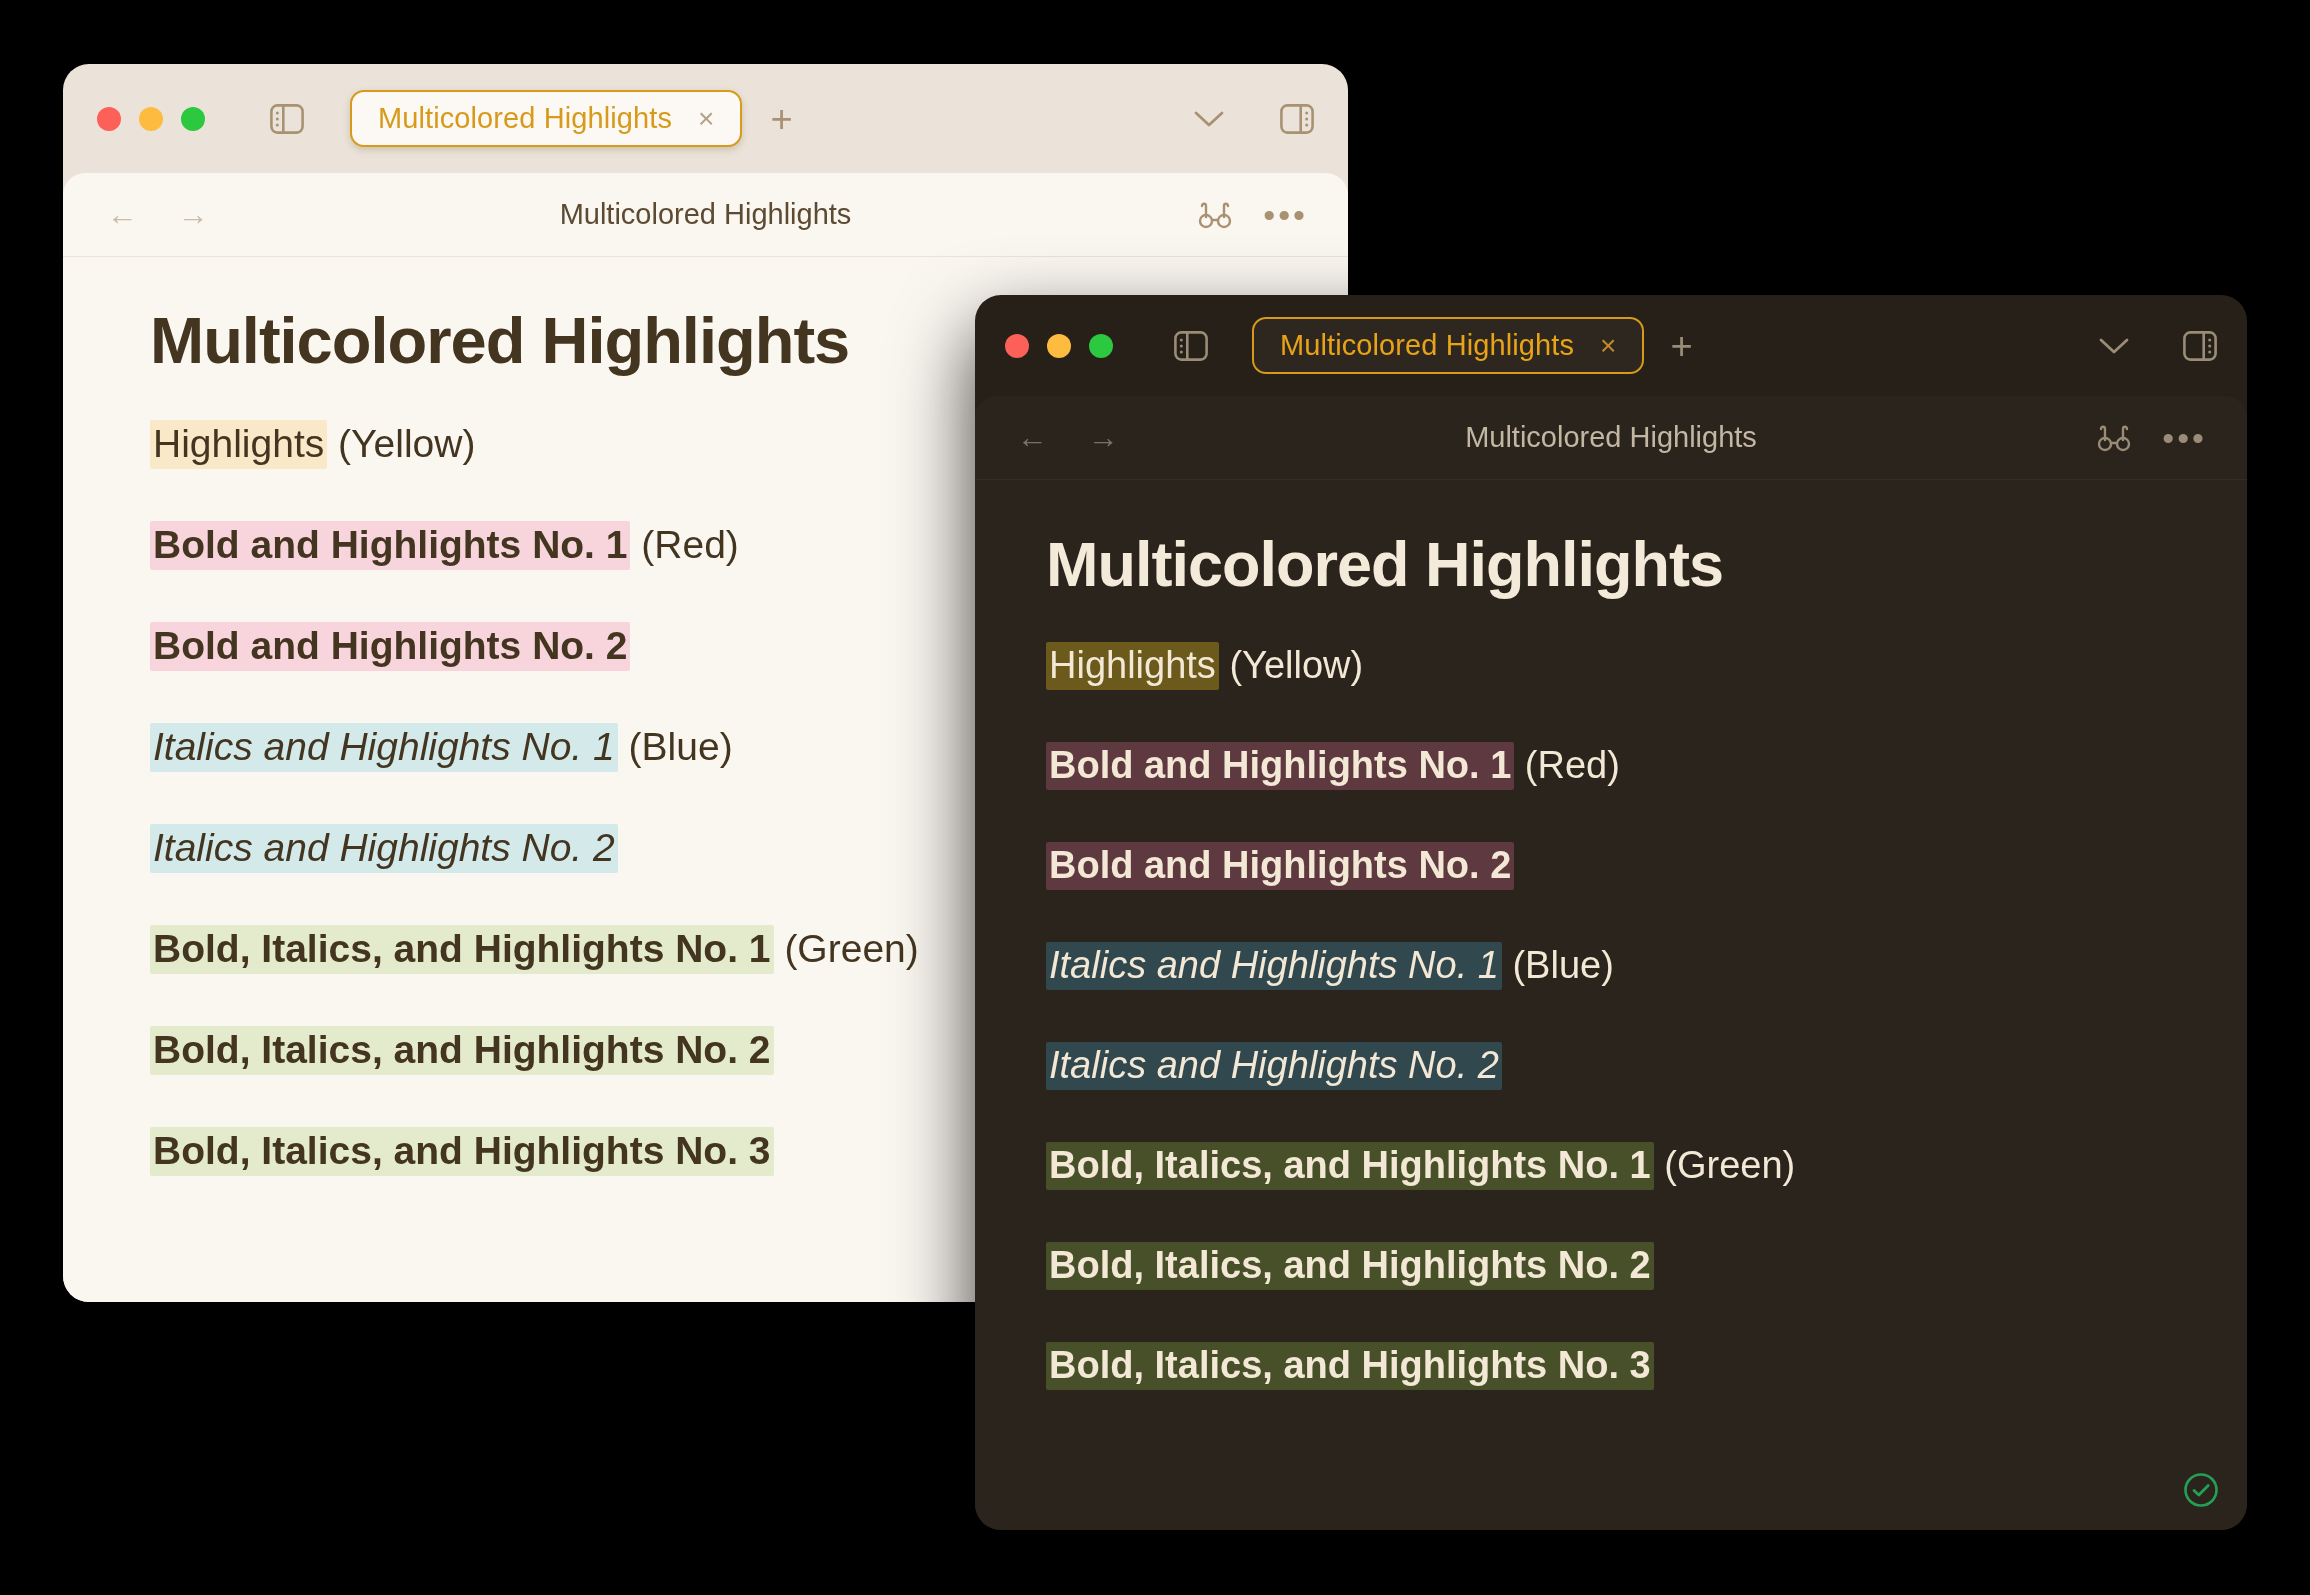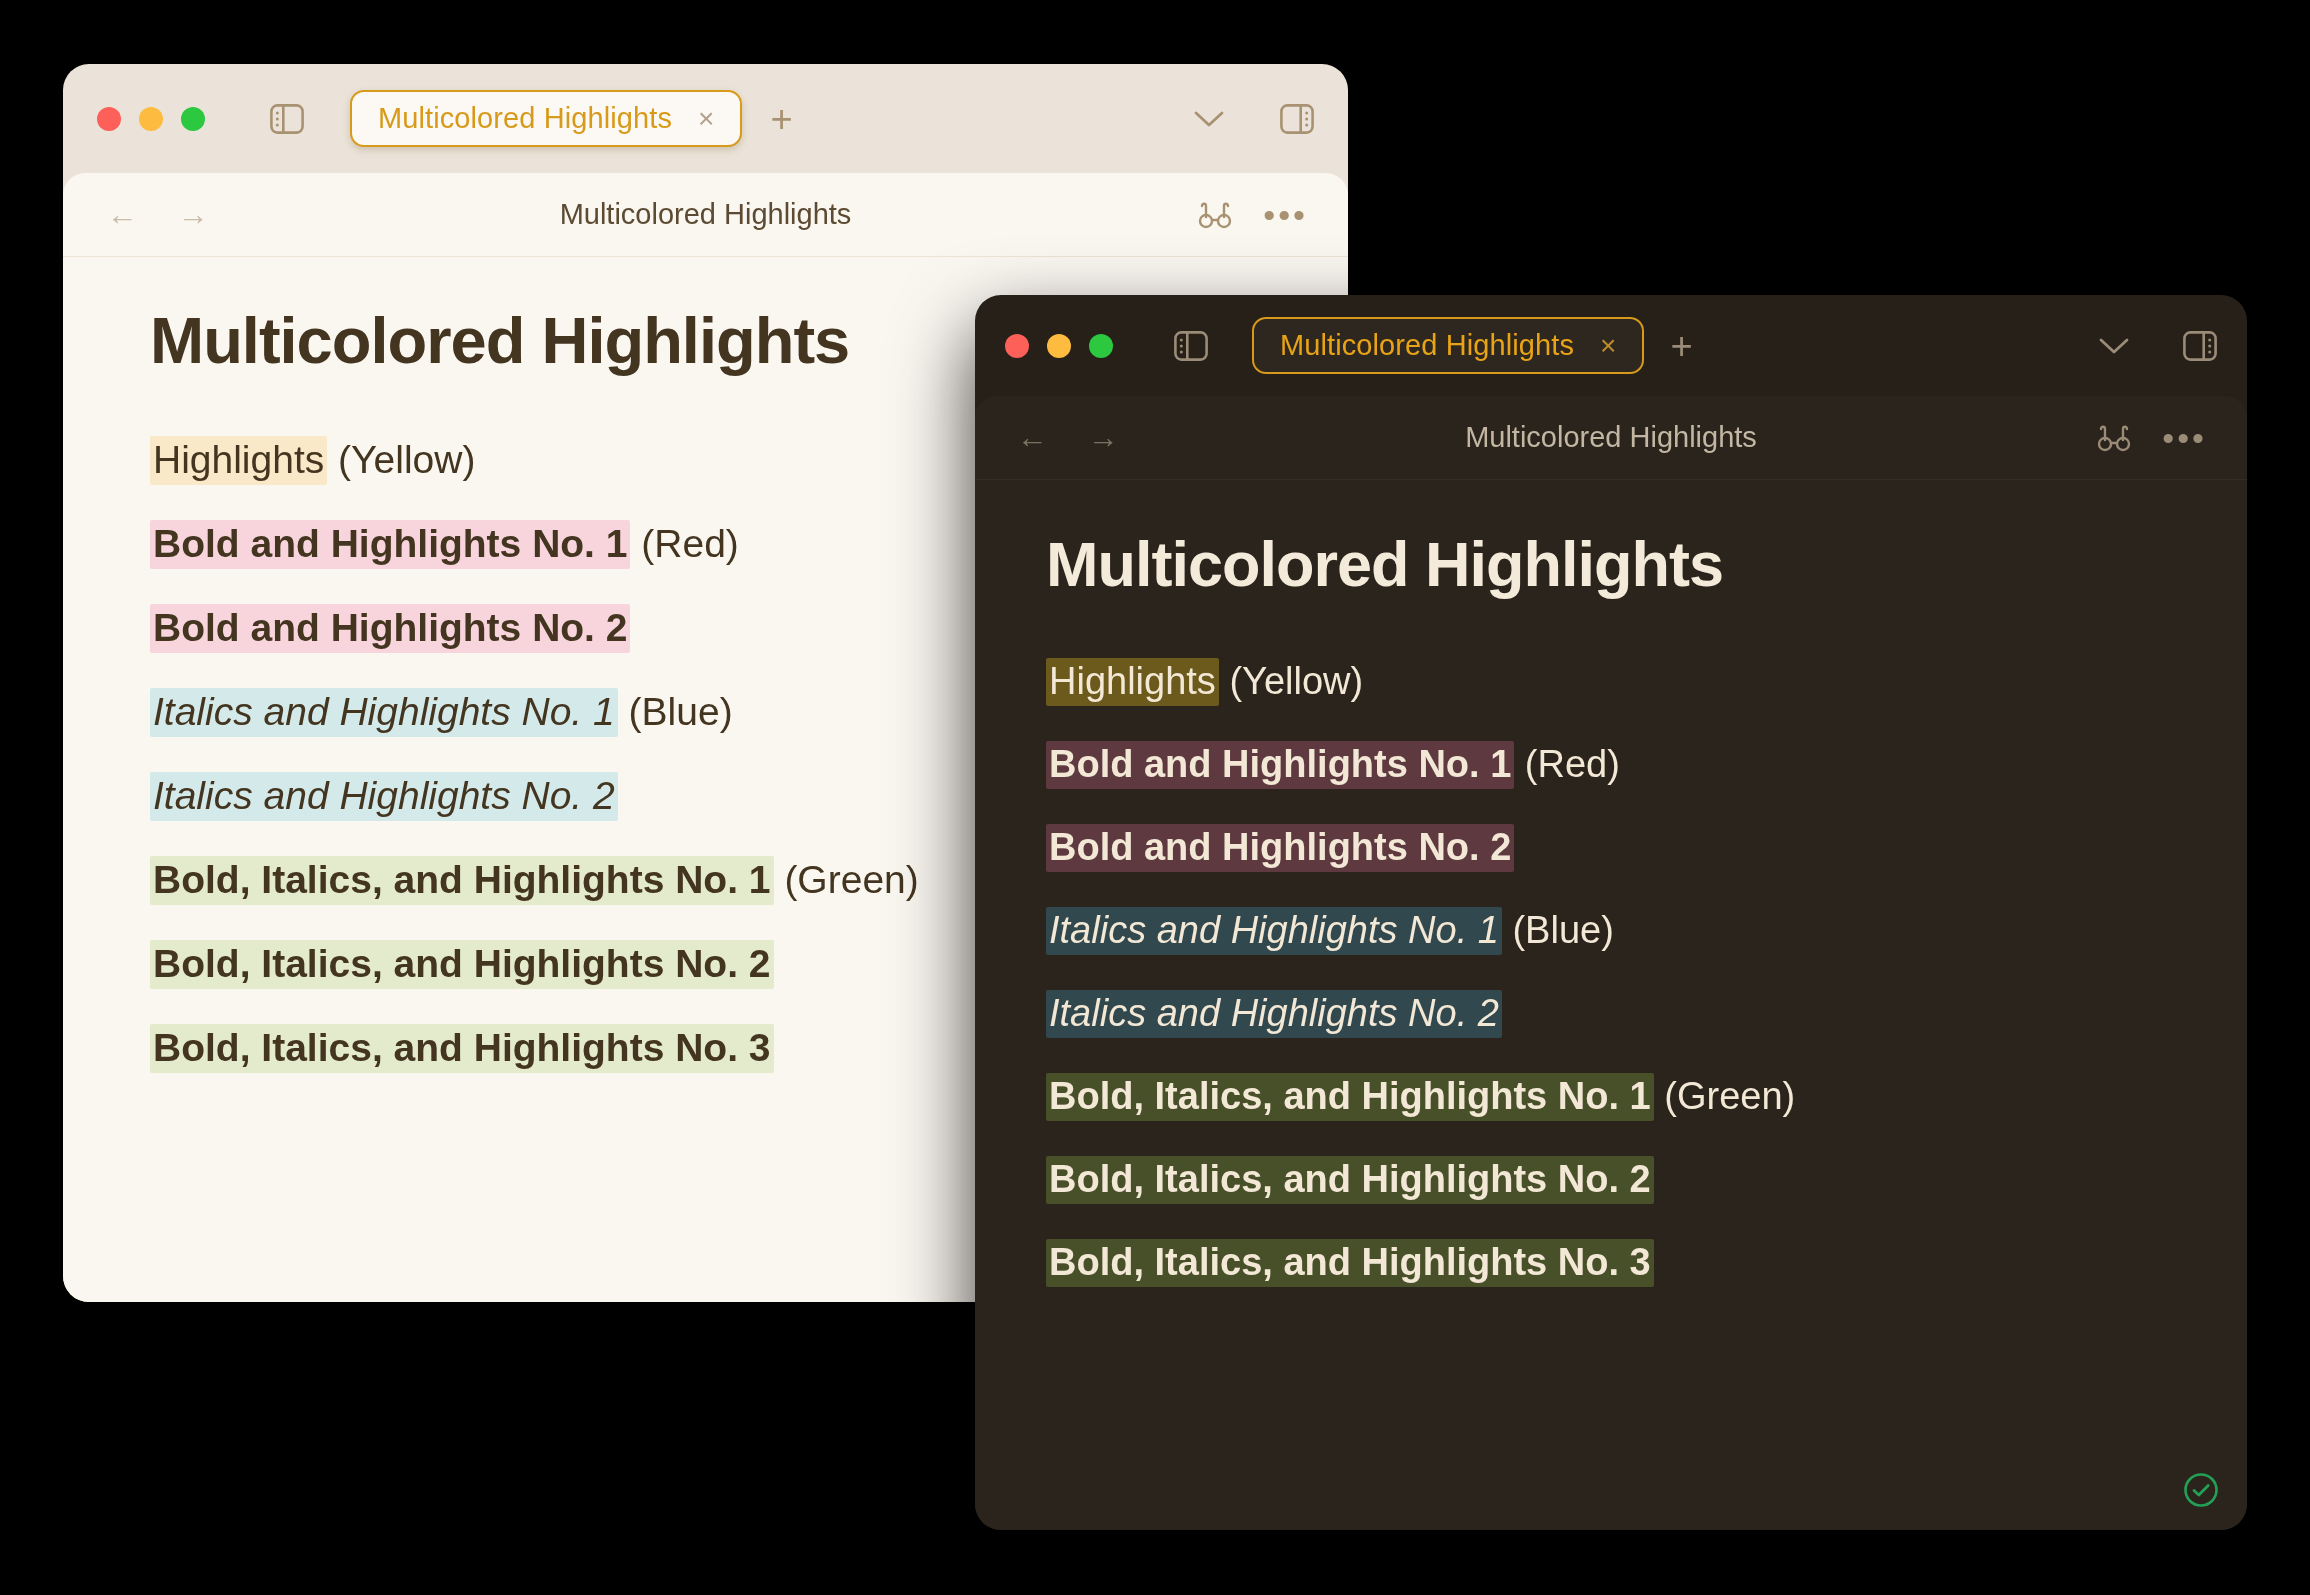--- a/index.html
+++ b/index.html
@@ -93,7 +93,7 @@
   #dark-window .doc h1{font-size:63px;line-height:1.1;color:#F4EADA;}
 
   .row{margin-top:40px;font-size:38px;}
-  .row.first{margin-top:61px;}
+  .row.first{margin-top:45px;}
   #light-window .row{font-size:39px;}
   #dark-window .row{font-size:38px;}
 

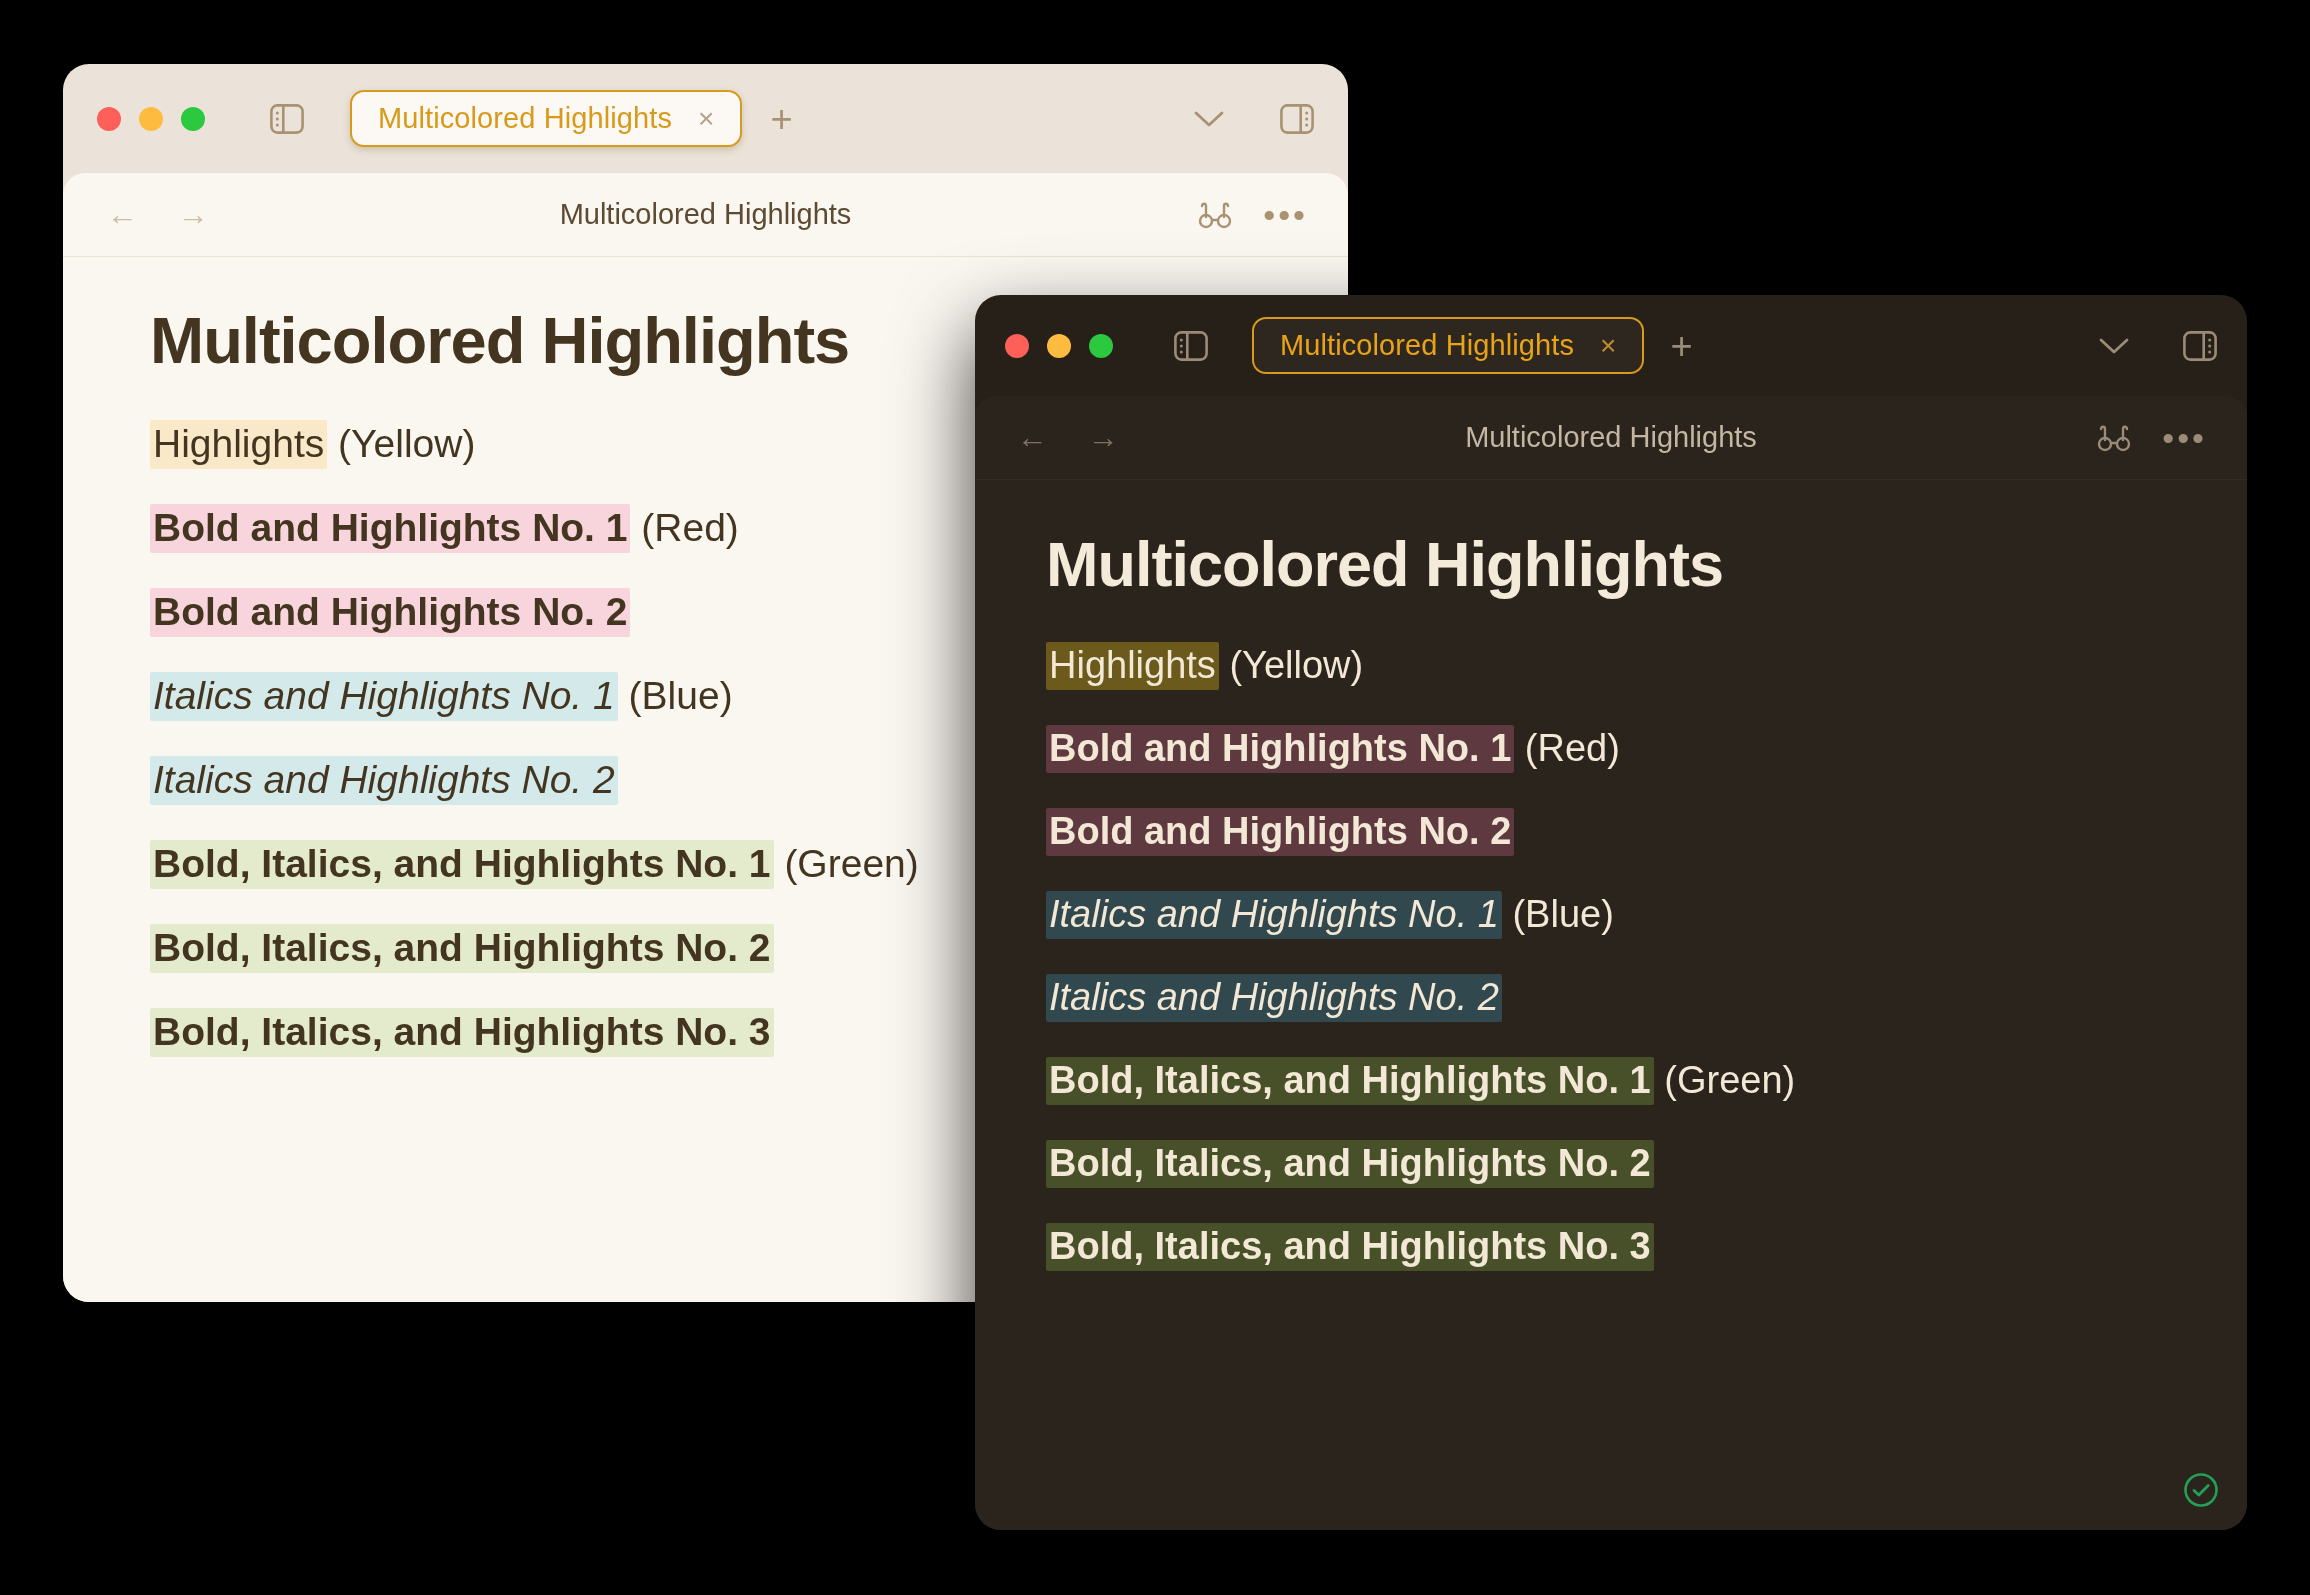--- a/index.html
+++ b/index.html
@@ -92,7 +92,7 @@
   #dark-window .doc{padding:50px 0 0 71px;color:#F2E8D5;}
   #dark-window .doc h1{font-size:63px;line-height:1.1;color:#F4EADA;}
 
-  .row{margin-top:40px;font-size:38px;}
+  .row{margin-top:57px;font-size:38px;}
   .row.first{margin-top:45px;}
   #light-window .row{font-size:39px;}
   #dark-window .row{font-size:38px;}

